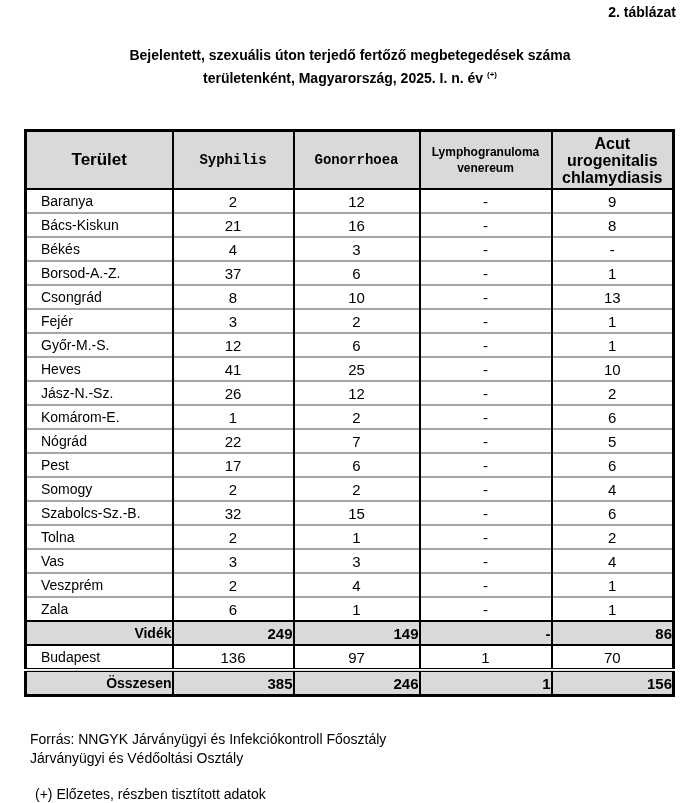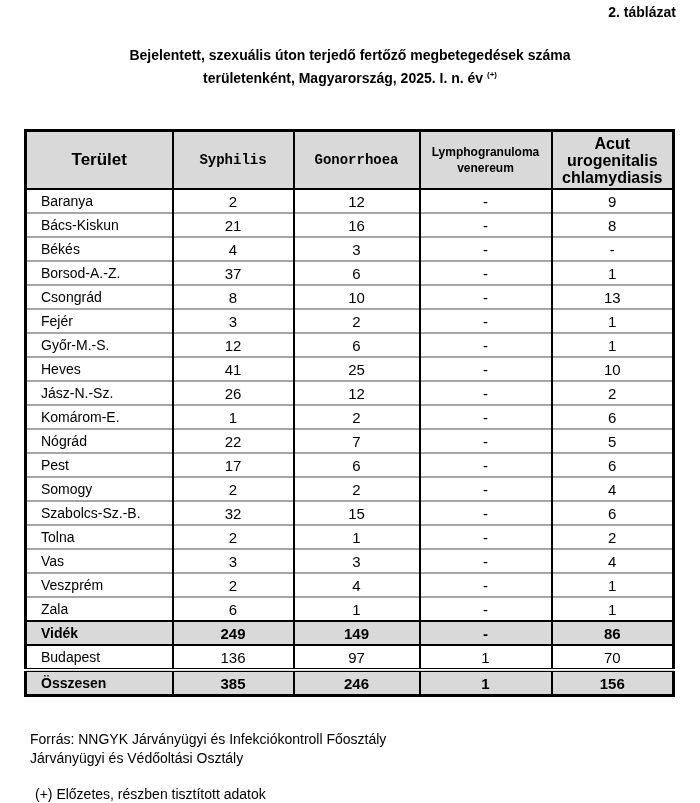--- a/index.html
+++ b/index.html
@@ -54,7 +54,7 @@
     tbody tr:first-child td { border-top: 2px solid #000; }
     tr.sum td {
       background: #d9d9d9; font-weight: bold;
-      border-top: 2px solid #000; border-bottom: 2px solid #000;
+      border-top: 2px solid #000; border-bottom: 2px solid #000; text-align: right;
     }
     tr.budapest td { border-top: 2px solid #000; }
     tr.total td { border-top: 4px double #000; }

